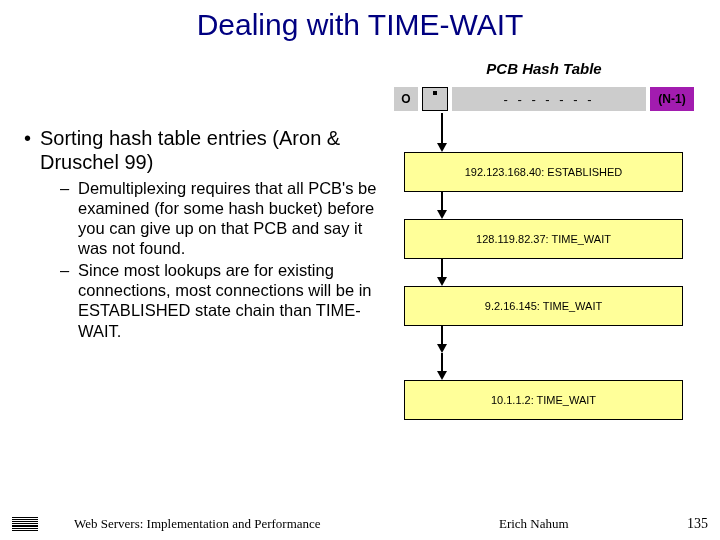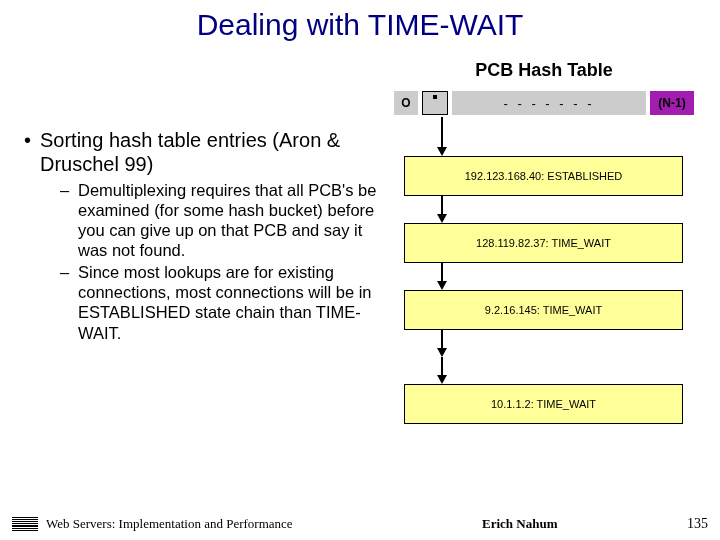--- a/index.html
+++ b/index.html
@@ -65,10 +65,11 @@
   }
   .diagram-title {
     text-align: center;
-    font-size: 18px;
+    font-size: 15px;
     font-weight: bold;
     margin-bottom: 10px;
     margin-top: 8px;
+    font-style: italic;
   }
   .hash-row {
     display: flex;

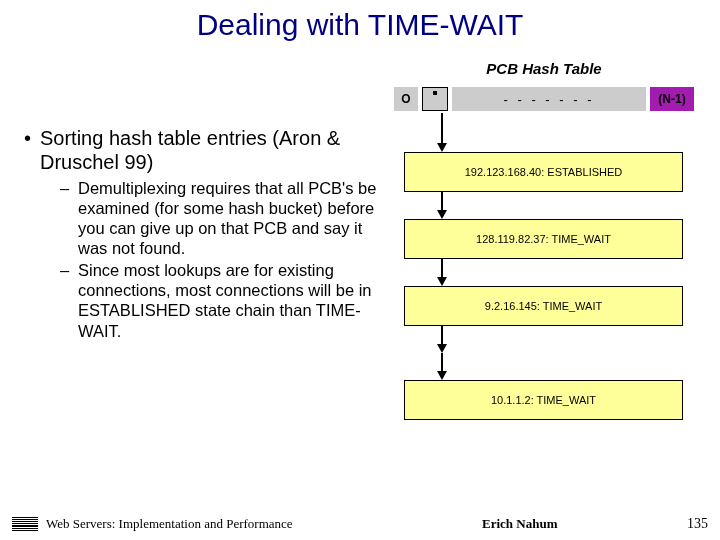--- a/index.html
+++ b/index.html
@@ -171,6 +171,7 @@
     padding: 0 12px;
     font-family: "Comic Sans MS", cursive;
     font-size: 13px;
+    gap: 28px;
   }
   .ibm-logo {
     display: flex;

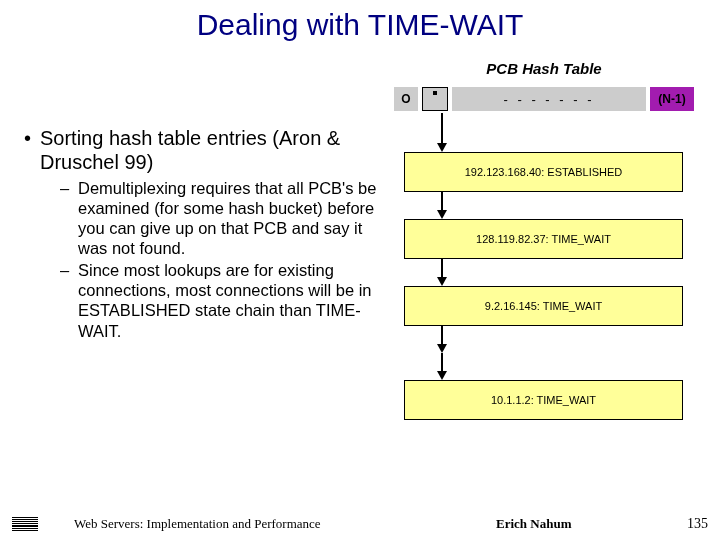--- a/index.html
+++ b/index.html
@@ -187,7 +187,7 @@
   }
   .ibm-logo .bar.w1 { width: 100%; }
   .footer-left { flex: 0 0 auto; }
-  .footer-center { flex: 1; text-align: center; padding-left: 60px; font-weight: bold; }
+  .footer-center { flex: 1; text-align: center; padding-left: 60px; }
   .footer-right { flex: 0 0 auto; font-size: 14px; }
 </style>
 </head>

